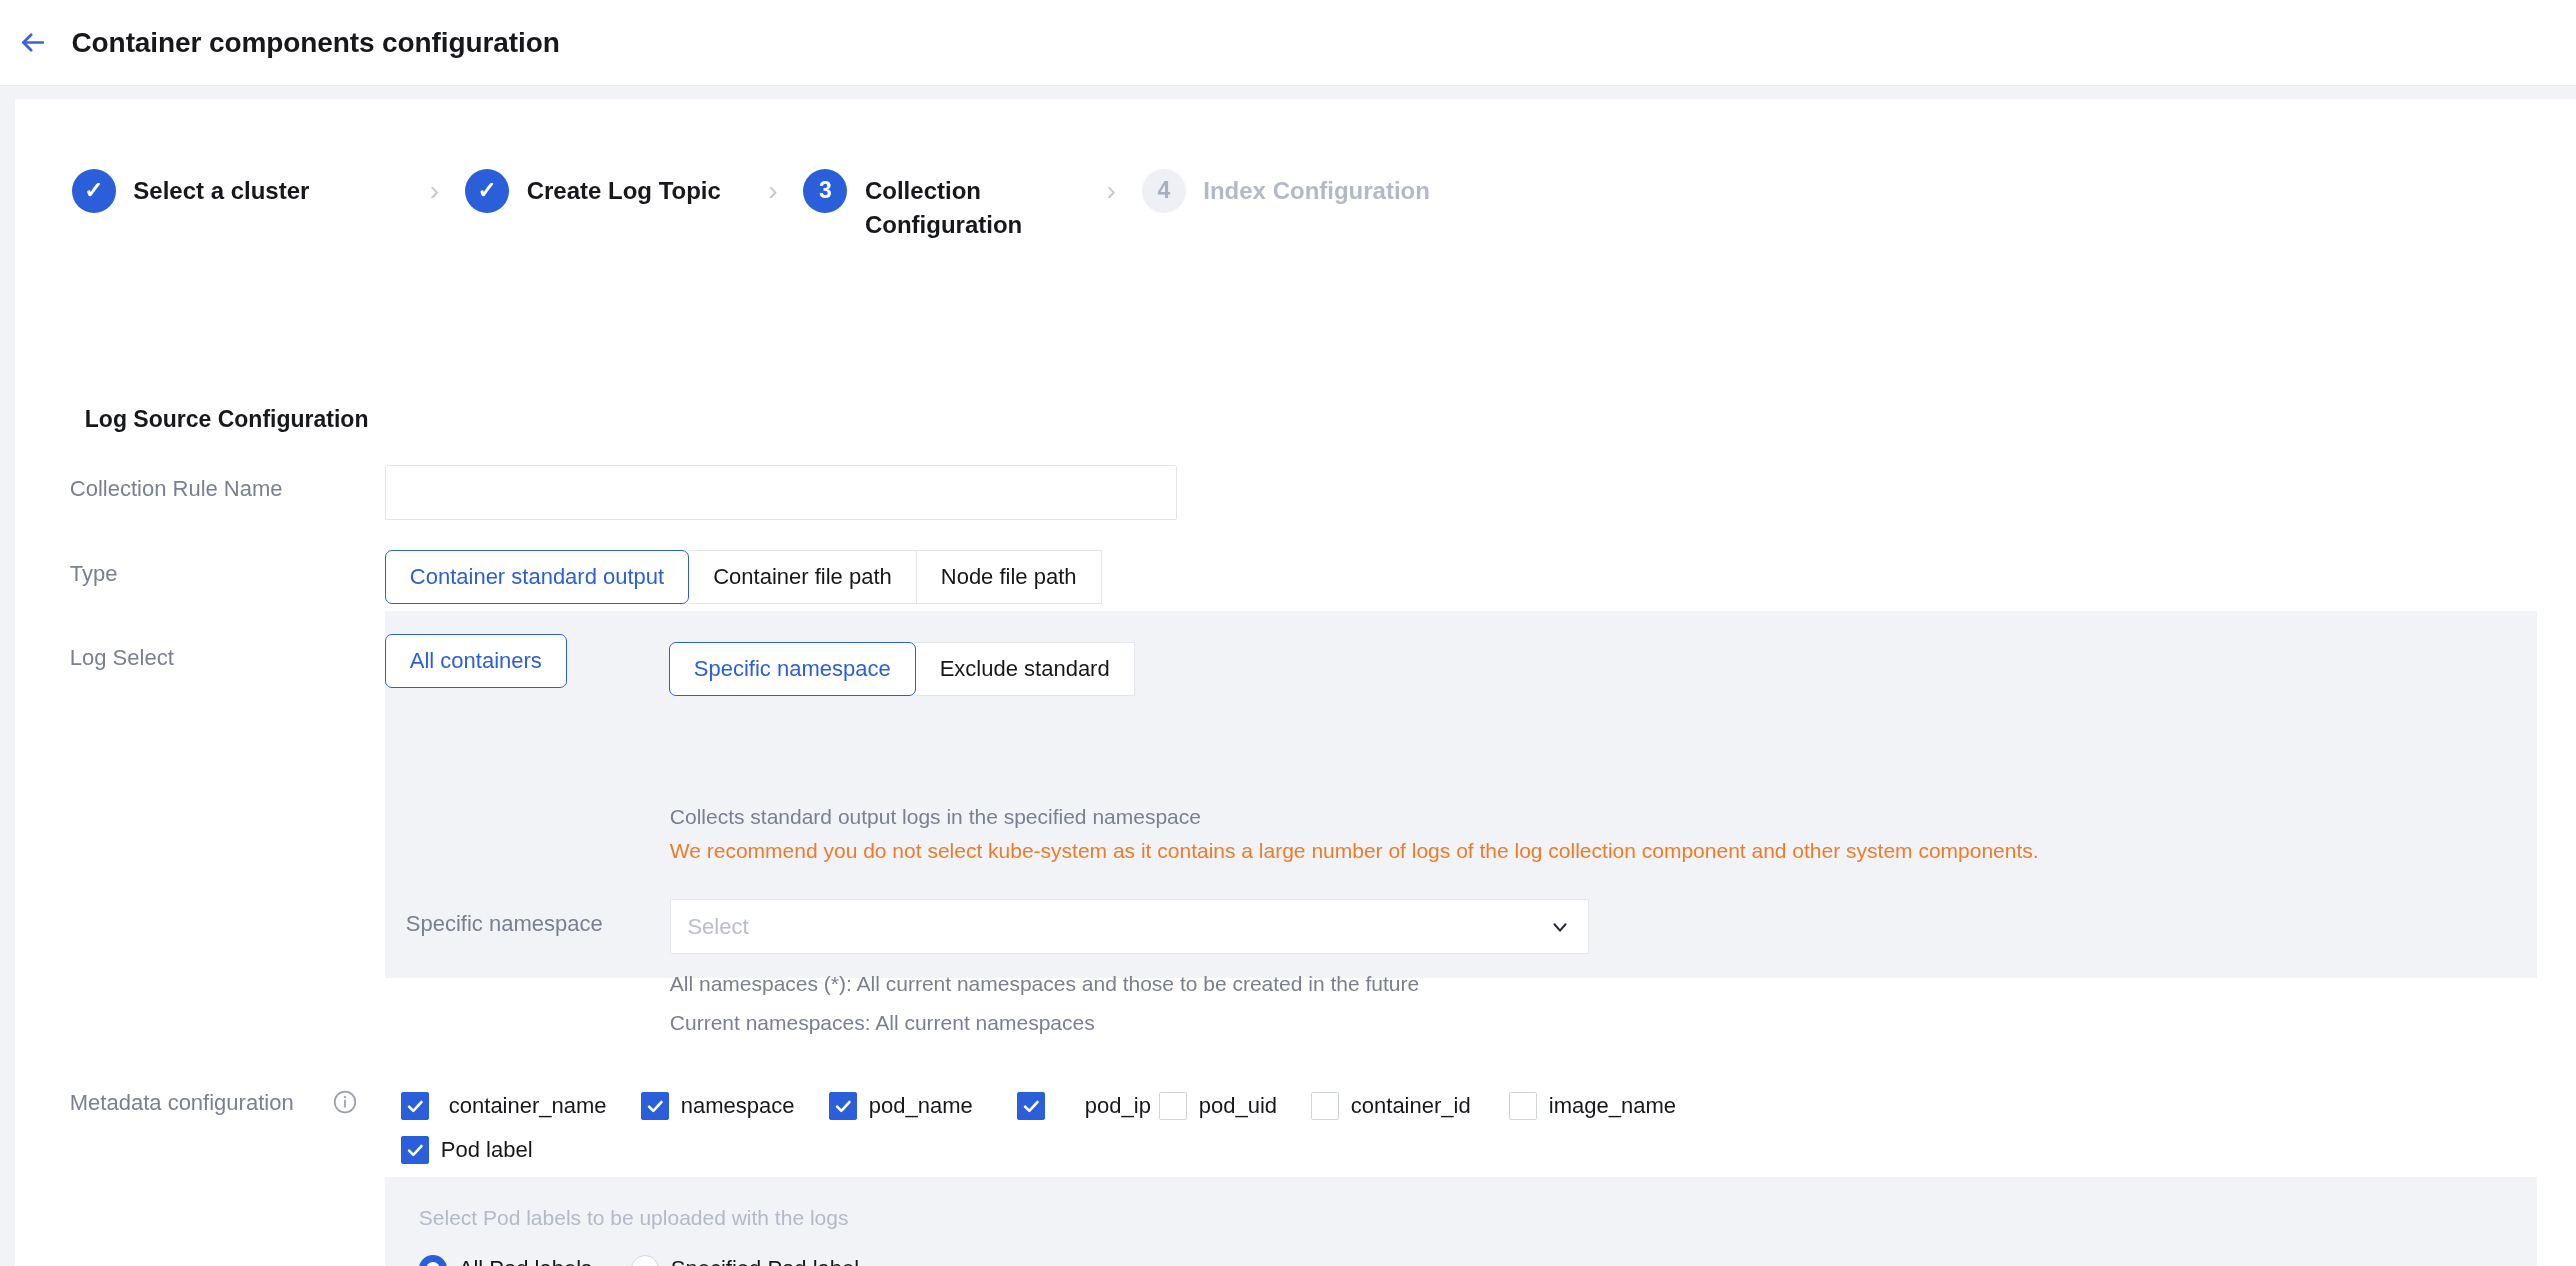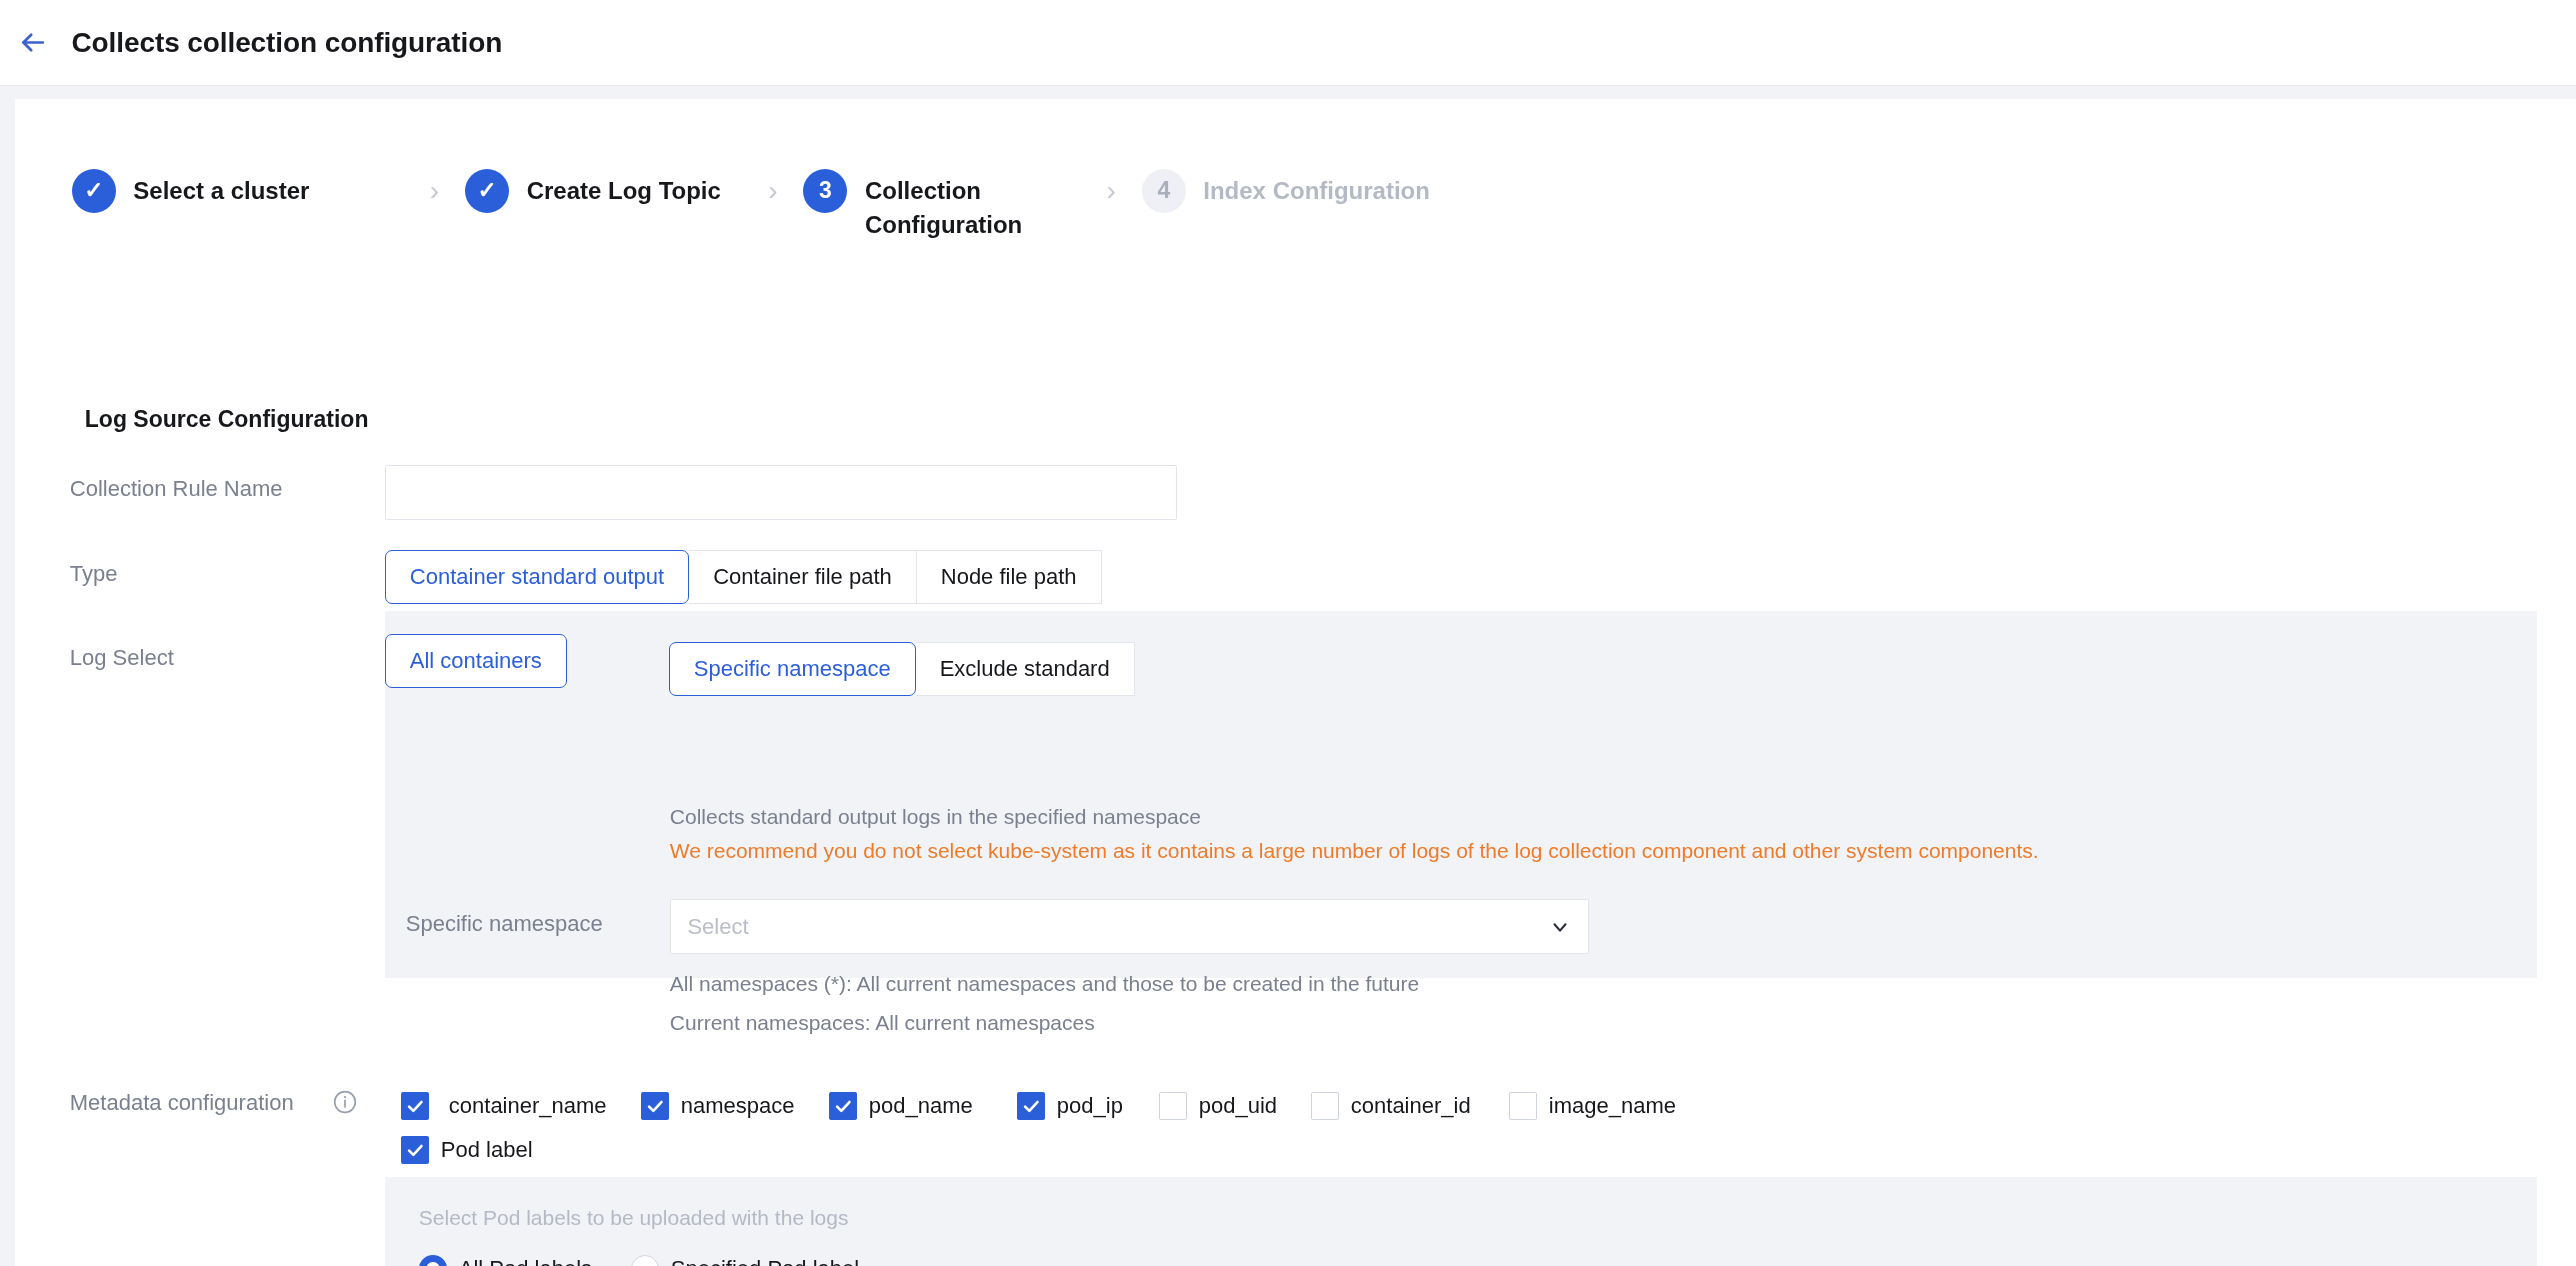--- a/index.html
+++ b/index.html
@@ -239,7 +239,7 @@
       </svg>
     </span>
   </div>
-  <div class="page-title">Collects collection configuration</div>
+  <div class="page-title">Container components configuration</div>
 </div>
 
 <div class="page-bg"></div>

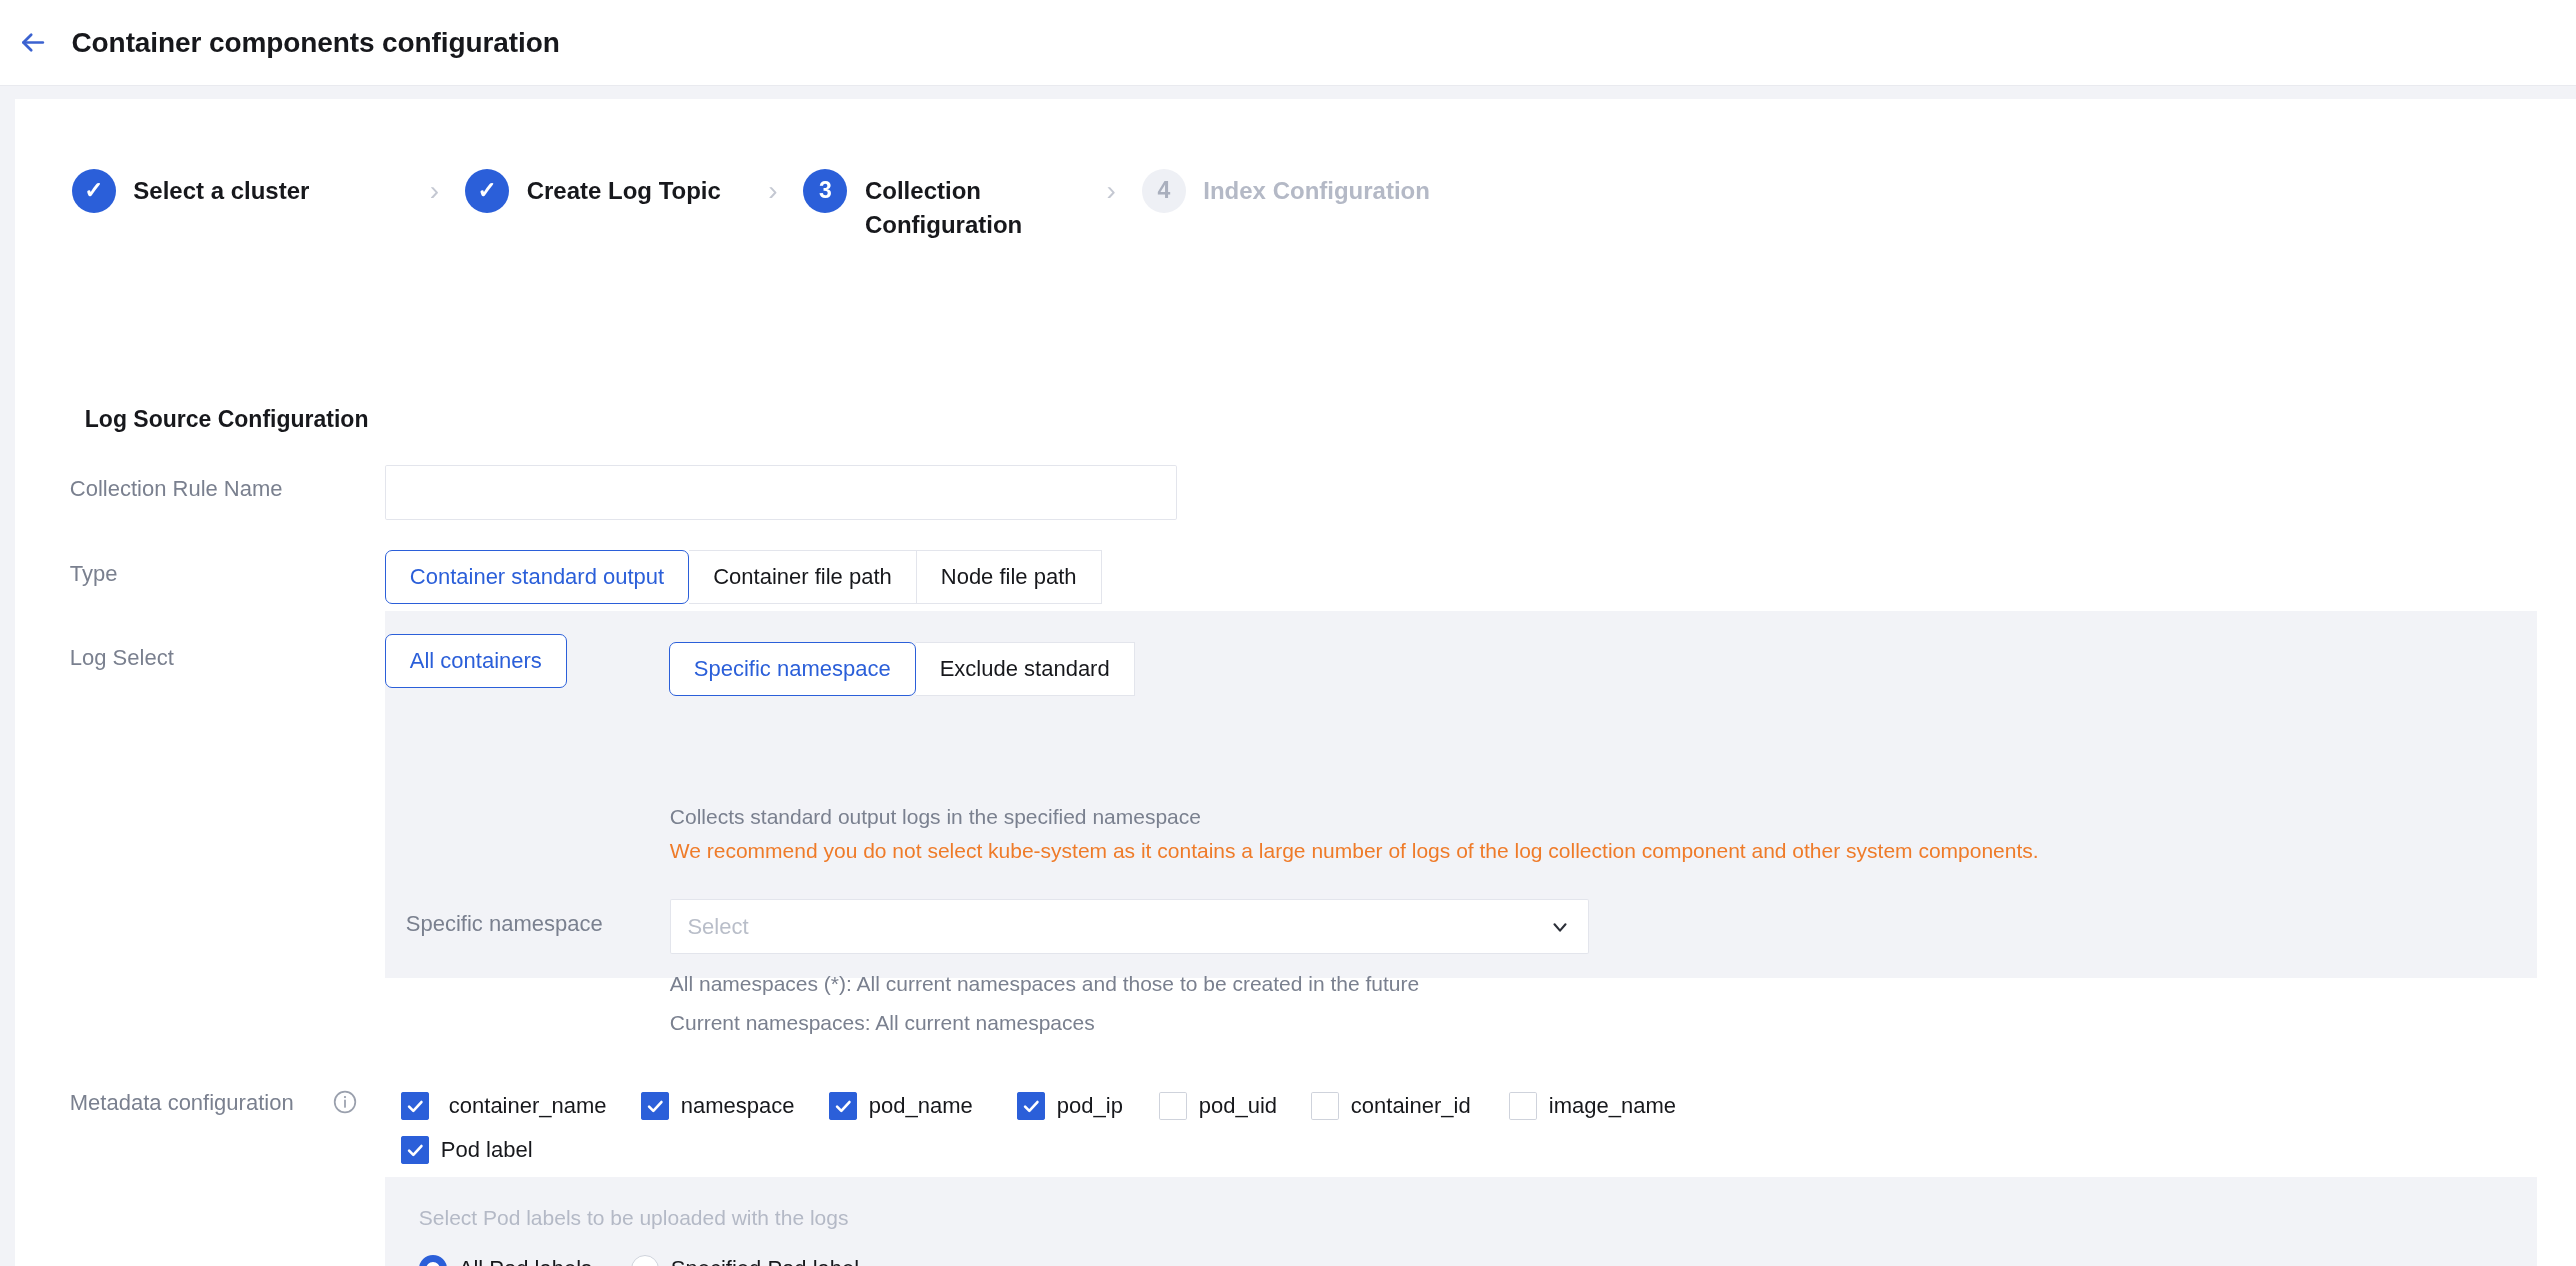--- a/index.html
+++ b/index.html
@@ -381,7 +381,7 @@
     <span class="cb-label">pod_name</span>
   </div>
 
-  <div class="cb-item" style="left:1002px; top:993px;">
+  <div class="cb-item" style="left:1002px; top:993px;gap:28px;">
     <span class="cb-box checked">
       <svg width="18.5" height="18.5" viewBox="0 0 24 24" fill="none" stroke="#ffffff" stroke-width="3.4" stroke-linecap="round" stroke-linejoin="round">
           <polyline points="4,12.5 9.5,18 20,6.5"></polyline>

